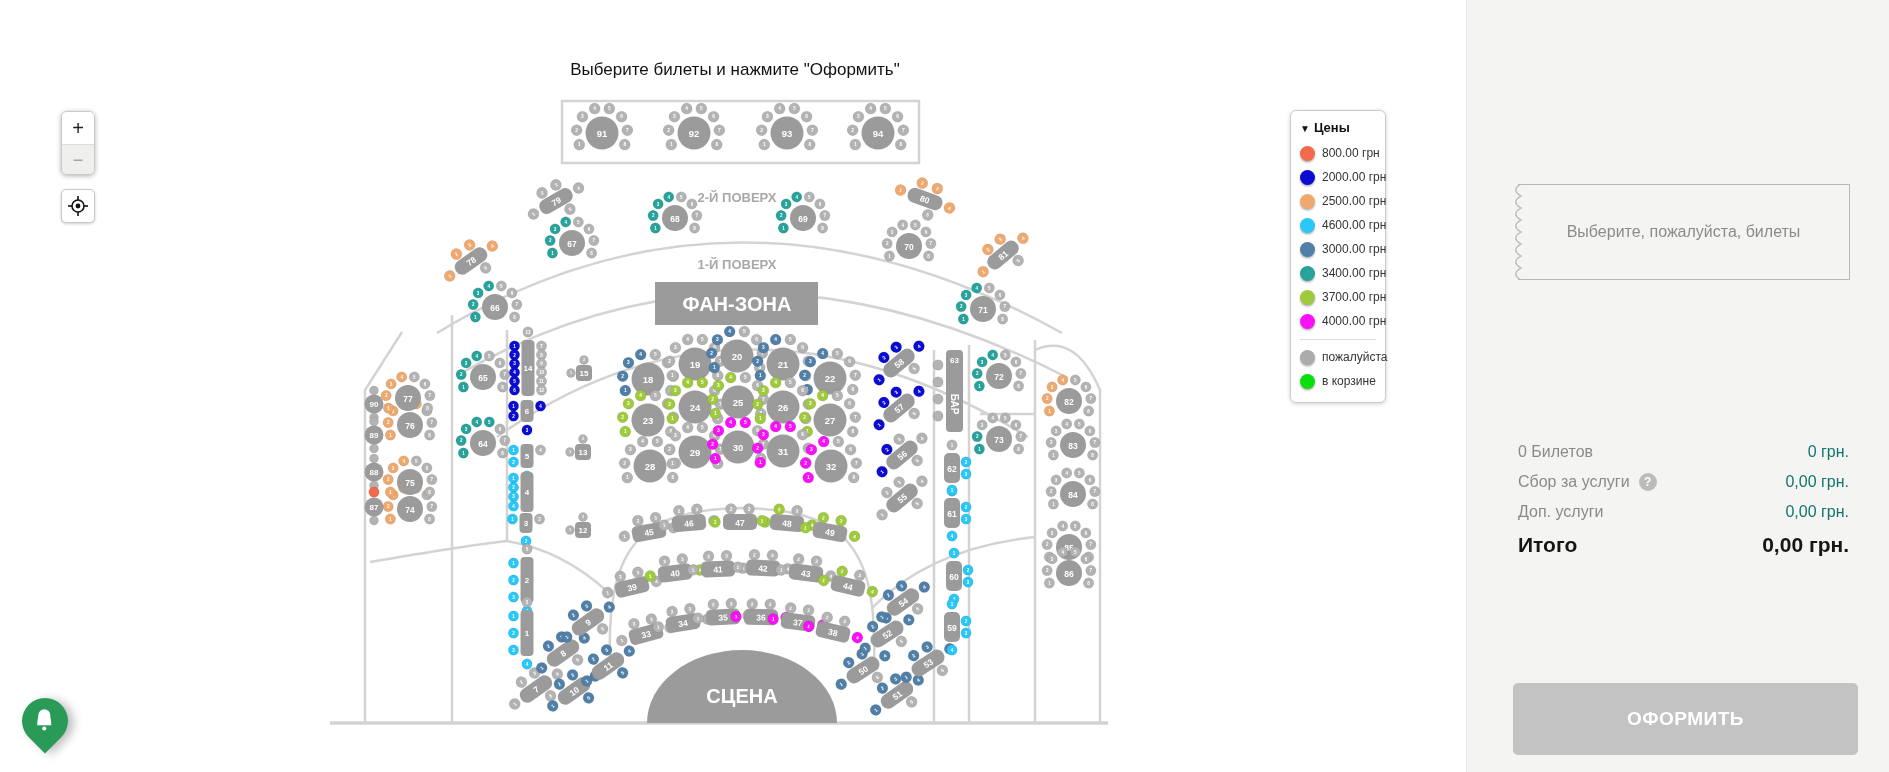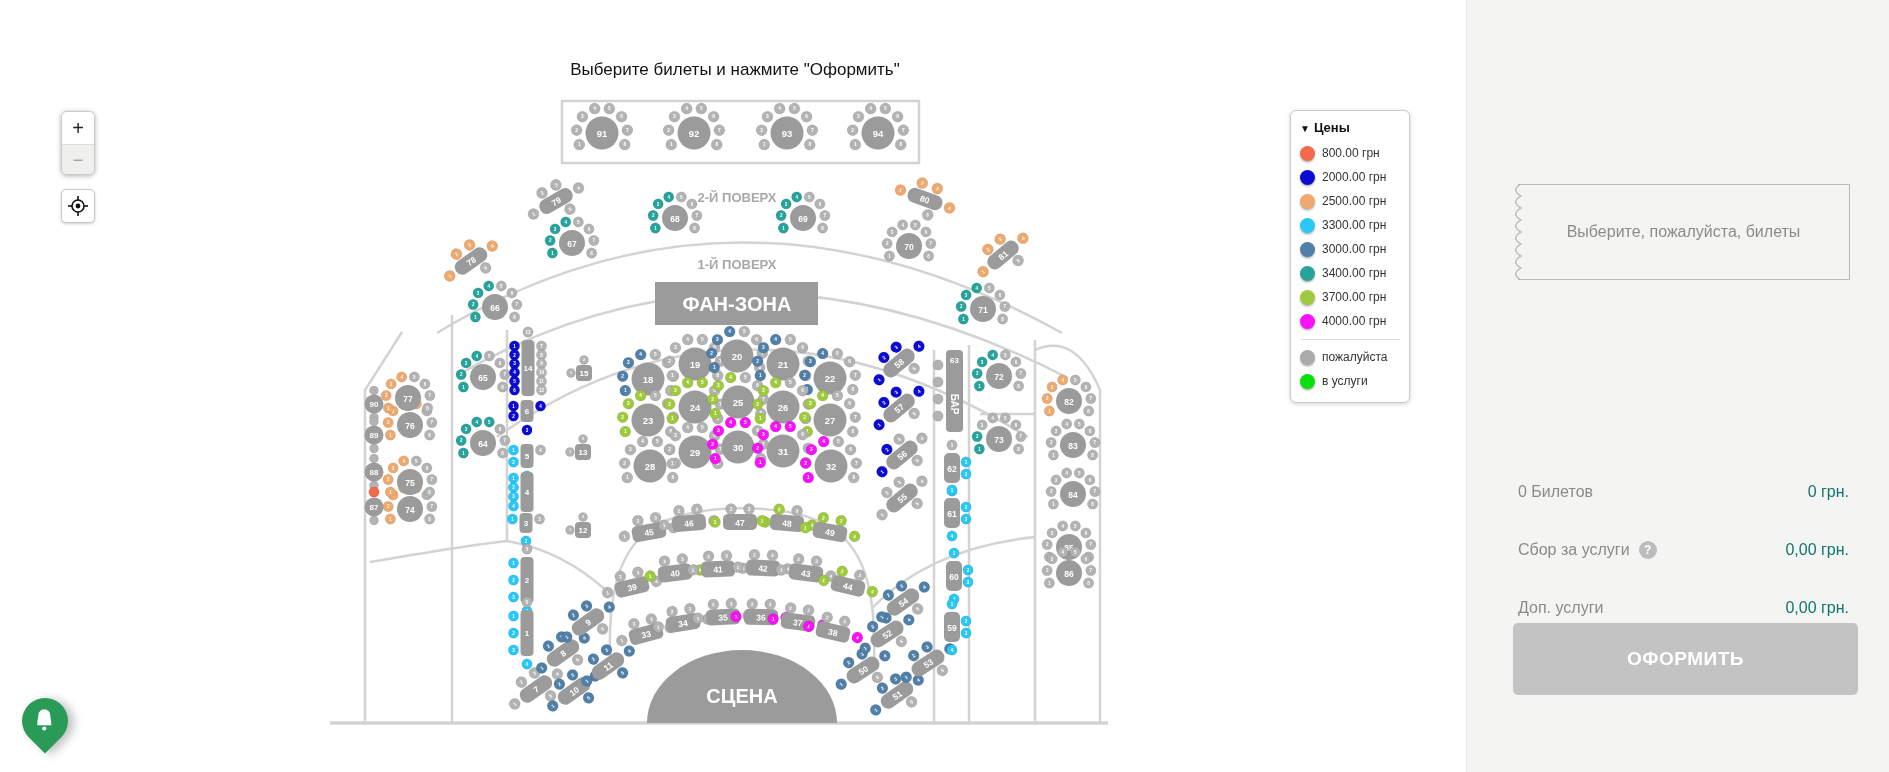--- a/index.html
+++ b/index.html
@@ -23,7 +23,7 @@
           display:flex;align-items:center;justify-content:center;cursor:pointer;padding:0;}
 
   
-  .legend{position:absolute;left:1290px;top:110px;width:120px;background:#fff;
+  .legend{position:absolute;left:1290px;top:110px;width:96px;background:#fff;
           border:1px solid #ccc;border-radius:6px;box-shadow:0 1px 4px rgba(0,0,0,.18);
           padding:8px 9px 9px;box-sizing:border-box;}
   .legend-title{font-size:13px;font-weight:bold;color:#111;margin:1px 0 6px;}

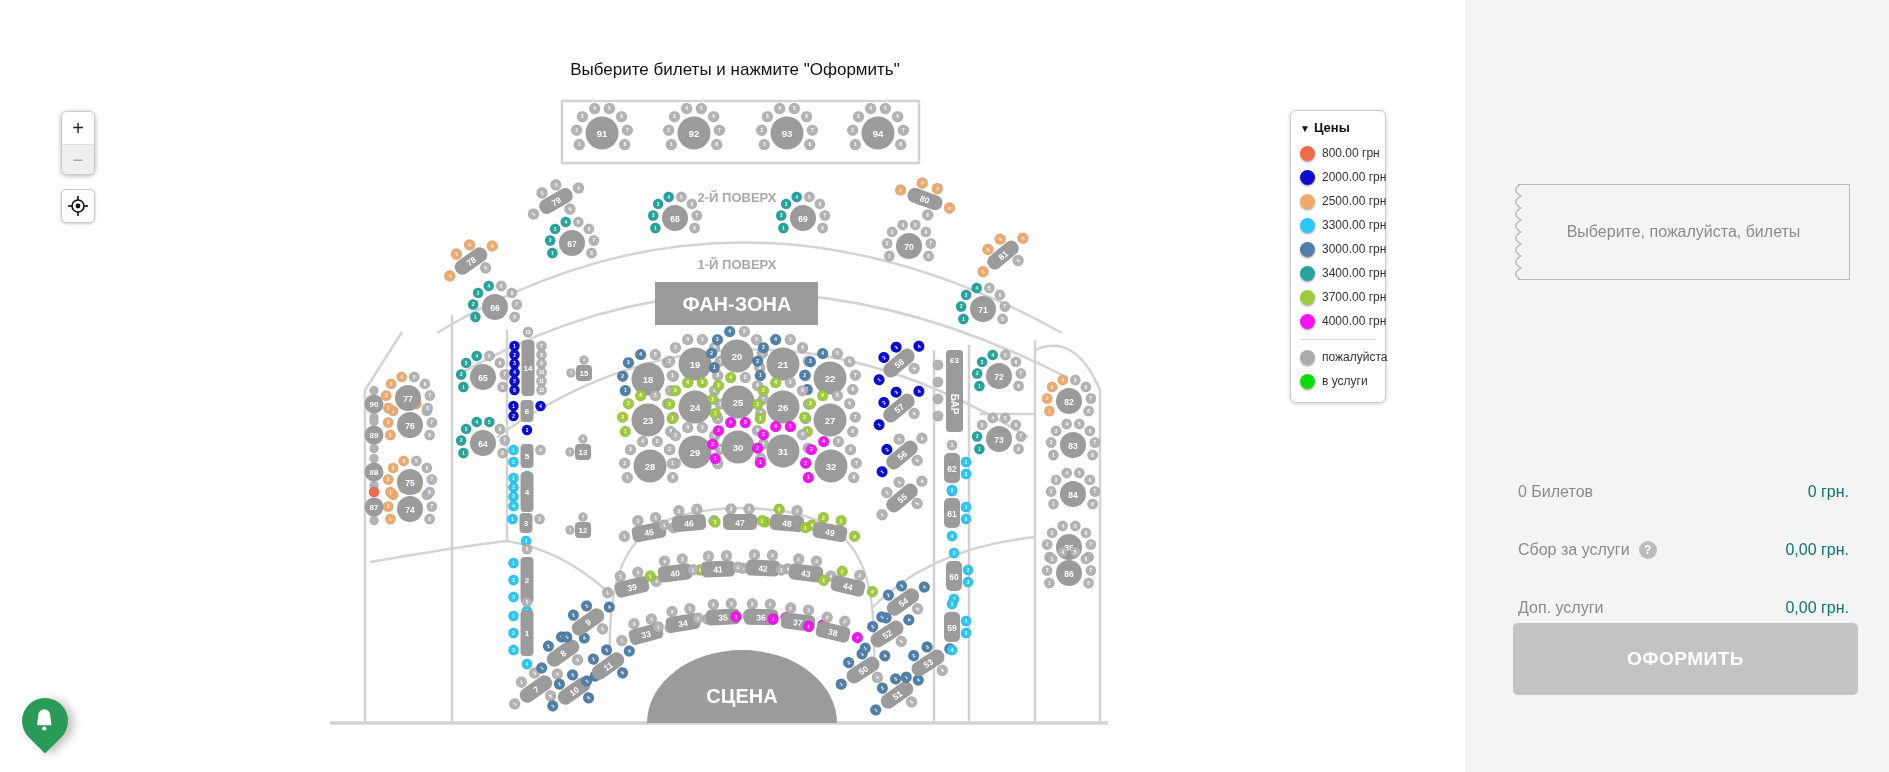--- a/index.html
+++ b/index.html
@@ -1633,7 +1633,7 @@
       </div>
       <div class="legend-row">
         <span class="dot" style="background: rgb(41, 200, 248);"></span>
-        <span>3300.00 грн</span>
+        <span>4600.00 грн</span>
       </div>
       <div class="legend-row">
         <span class="dot" style="background: rgb(80, 127, 168);"></span>

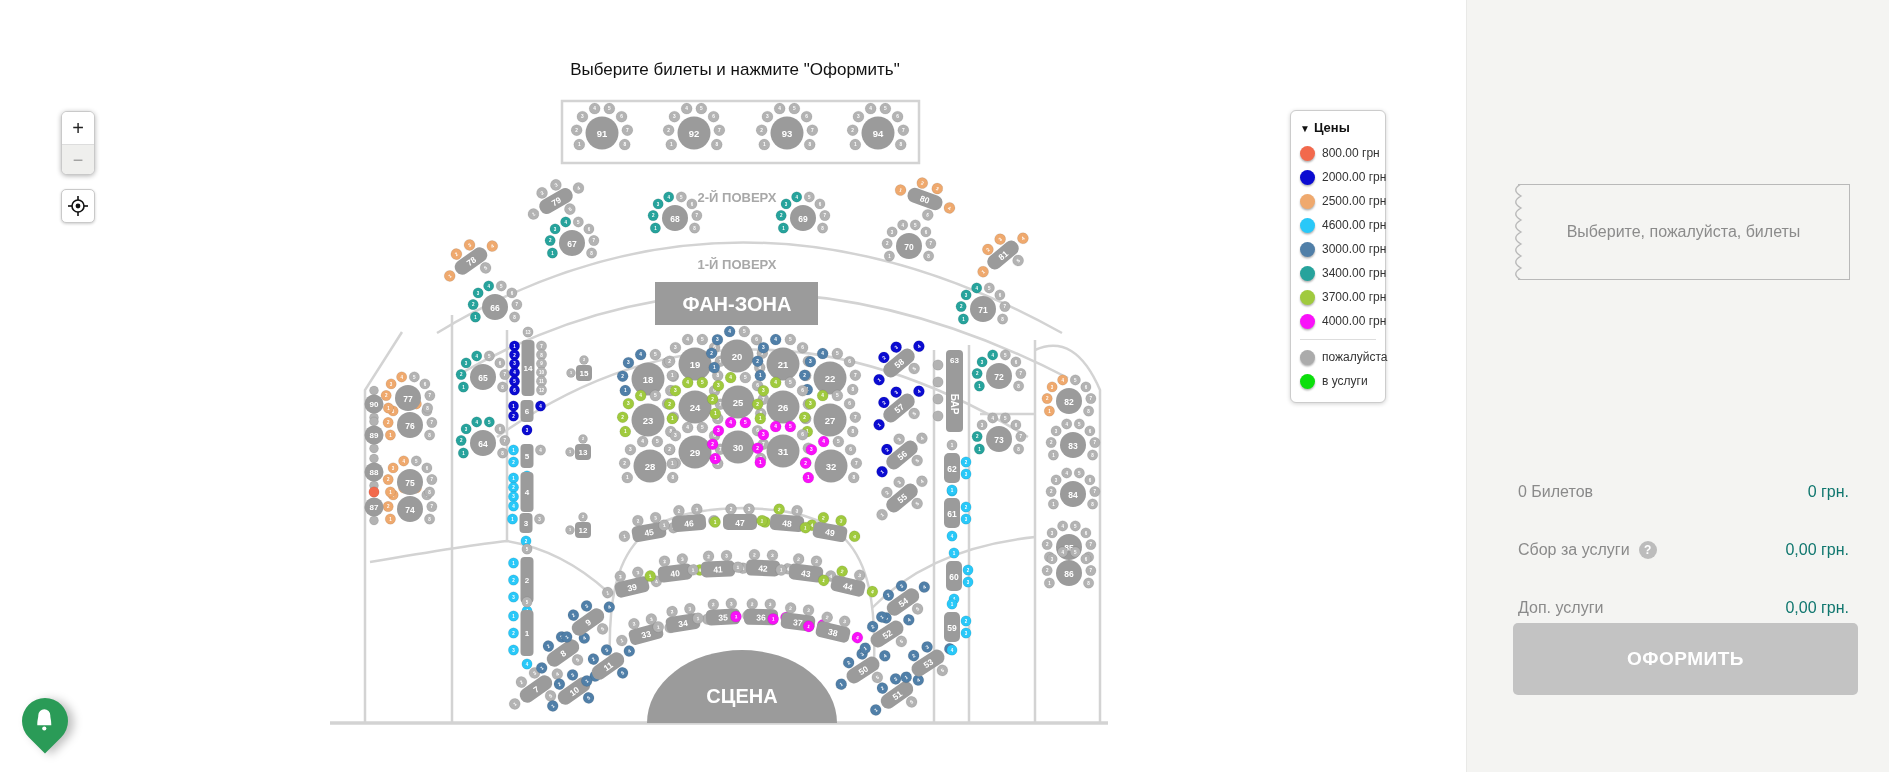--- a/index.html
+++ b/index.html
@@ -1660,7 +1660,7 @@
       </div>
       <div class="legend-row">
         <span class="dot" style="background: rgb(11, 223, 11);"></span>
-        <span>в услуги</span>
+        <span>в корзине</span>
       </div>
     </div>
 </div>

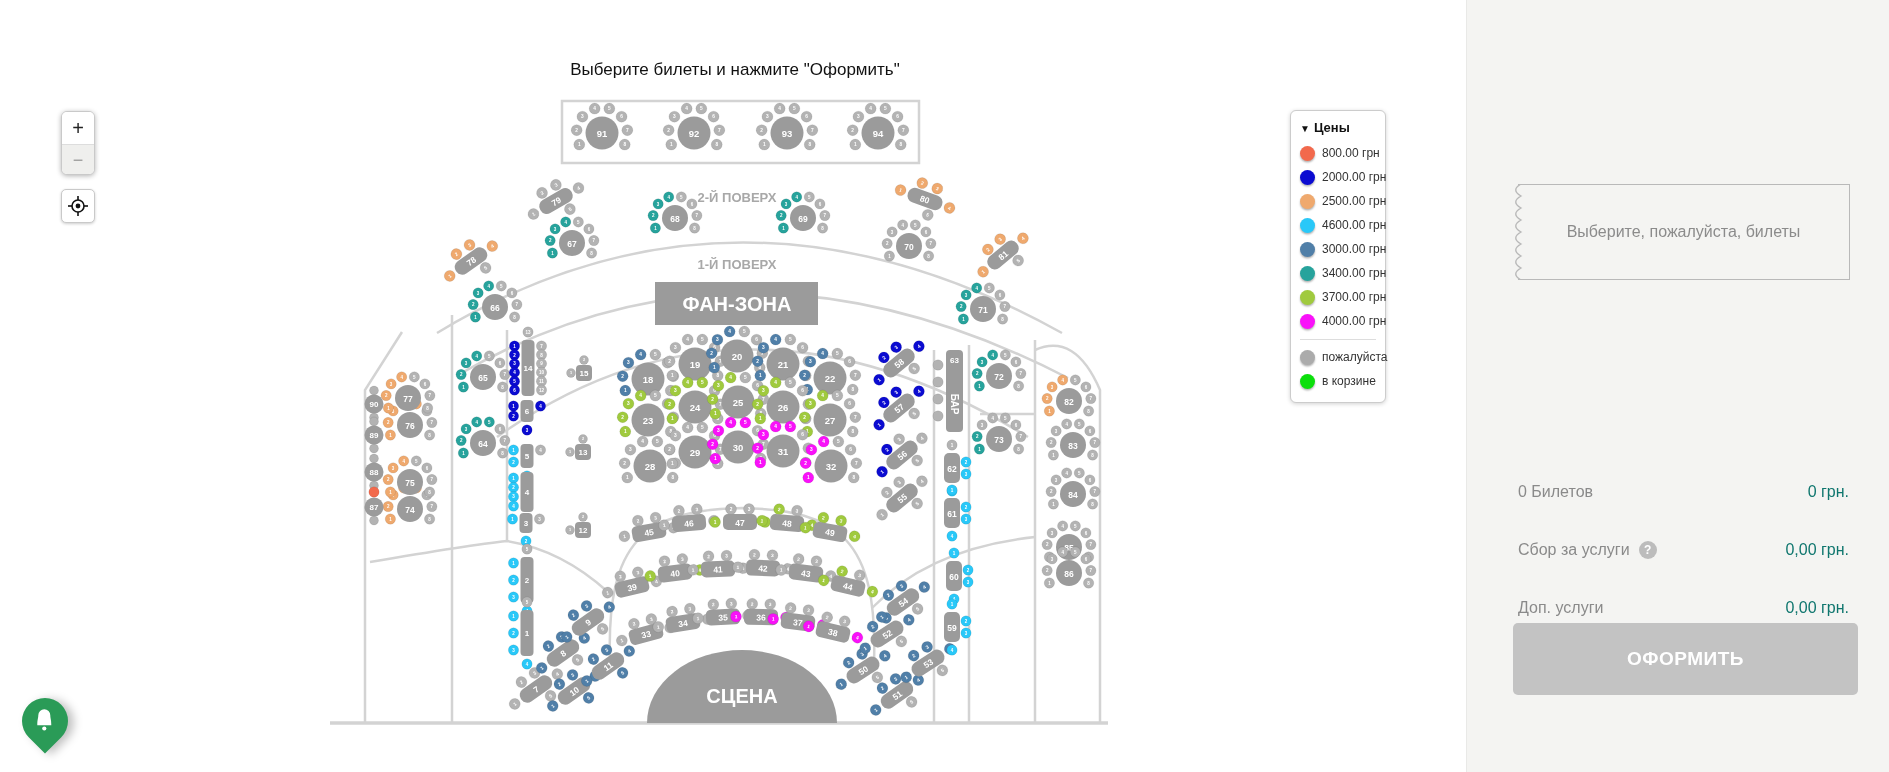--- a/index.html
+++ b/index.html
@@ -48,7 +48,7 @@
   .ticket-box svg{position:absolute;left:-5px;top:-1px;}
   .totals{position:absolute;left:51px;top:443px;width:331px;}
   .cart-row{display:flex;justify-content:space-between;align-items:center;
-            margin-bottom:12px;font-size:16px;margin-top:40px;}
+            margin-bottom:12px;font-size:16px;}
   .cart-row .lbl{color:#8a8a8a;display:flex;align-items:center;}
   .cart-row .val{color:#0f766e;}
   .help{width:18px;height:18px;border-radius:50%;background:#bcbcbc;color:#fff;font-size:12px;

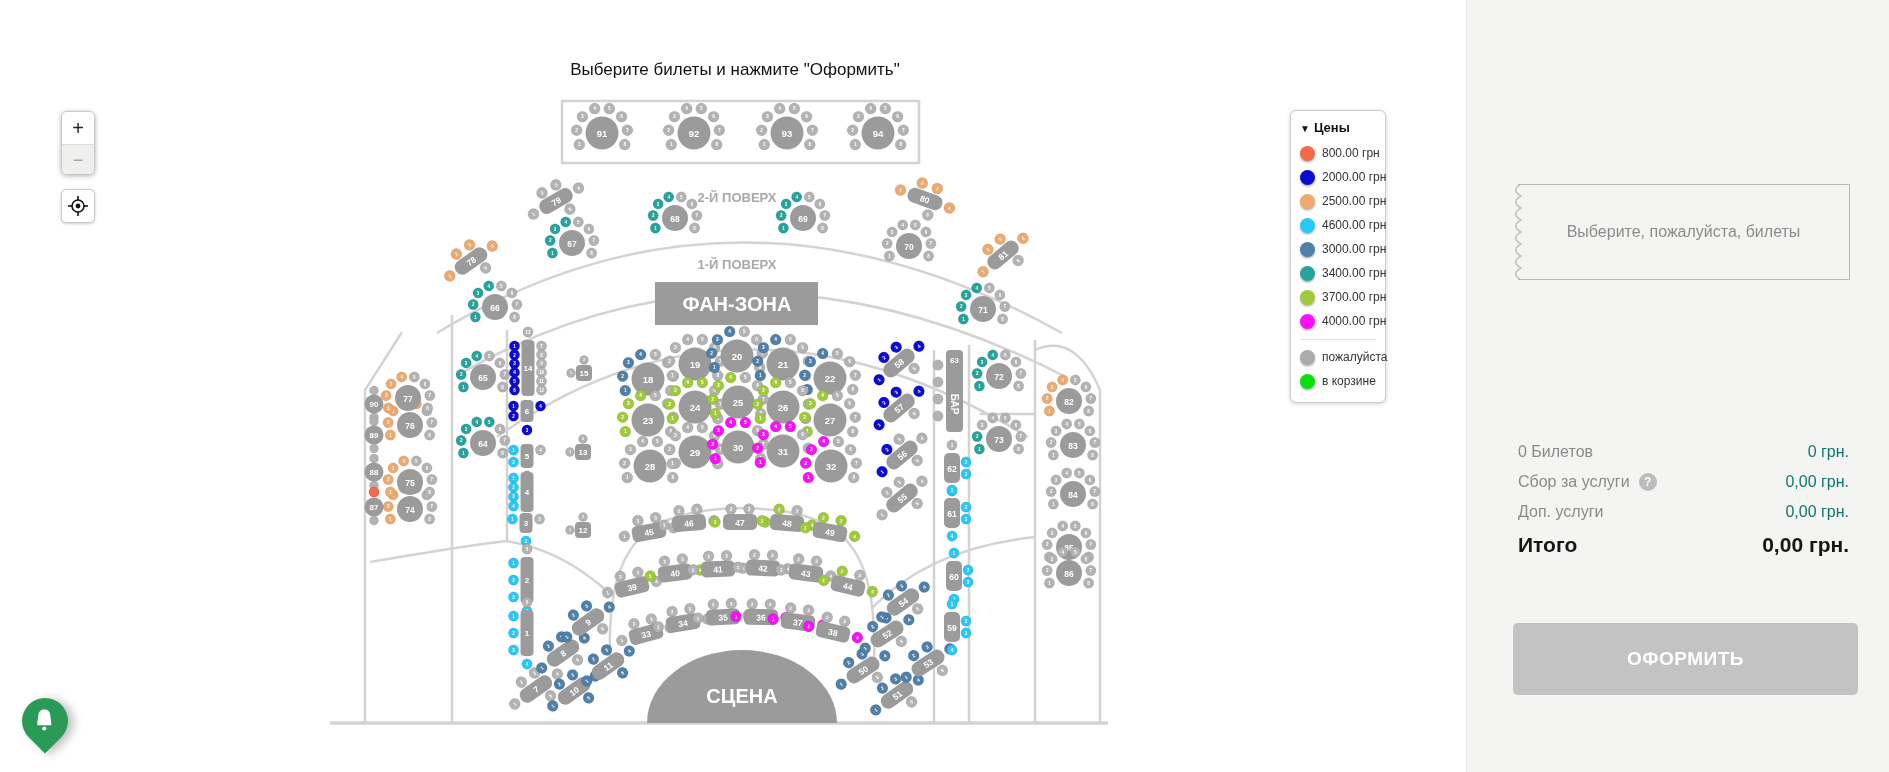--- a/index.html
+++ b/index.html
@@ -56,7 +56,7 @@
         margin-left:9px;border:none;cursor:pointer;padding:0;}
   .cart-total{display:flex;justify-content:space-between;font-size:21px;font-weight:bold;
               color:#161616;margin-top:2px;}
-  .checkout{position:absolute;left:46px;top:623px;width:345px;height:72px;background:#c3c3c3;
+  .checkout{position:absolute;left:46px;top:683px;width:345px;height:72px;background:#c3c3c3;
             border:none;border-radius:5px;color:#fff;font-size:19px;font-weight:bold;
             letter-spacing:.5px;cursor:default;}
 </style>

